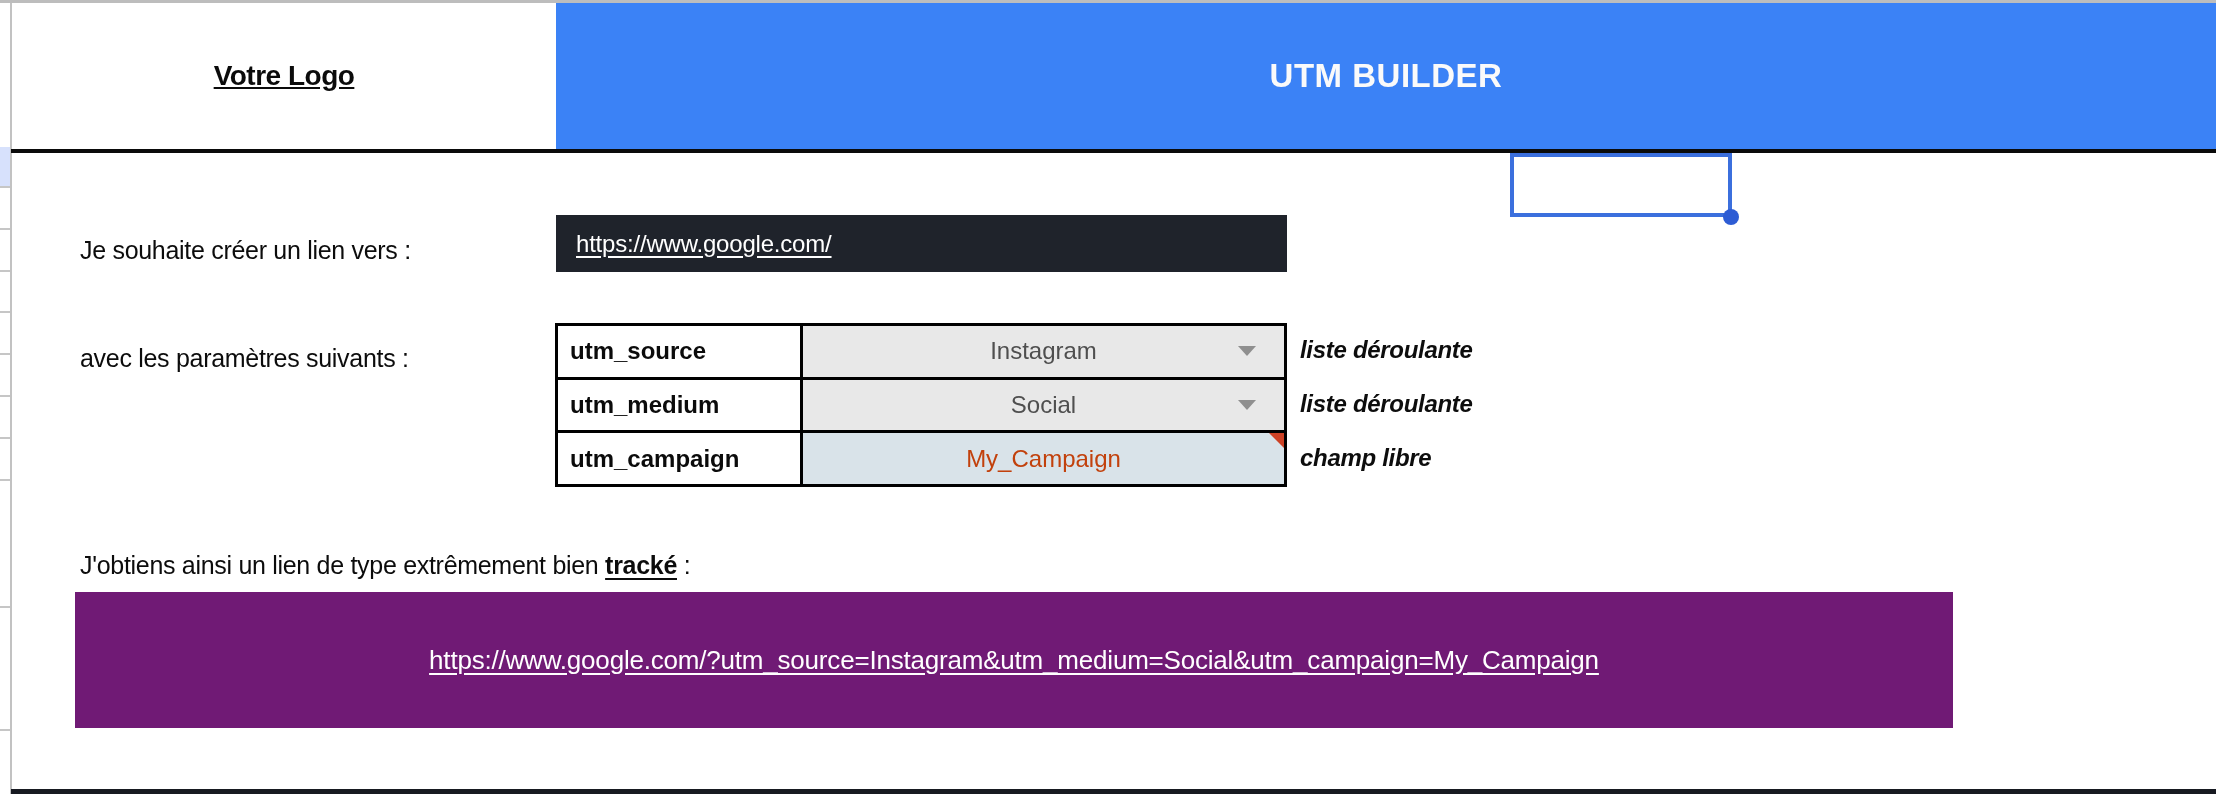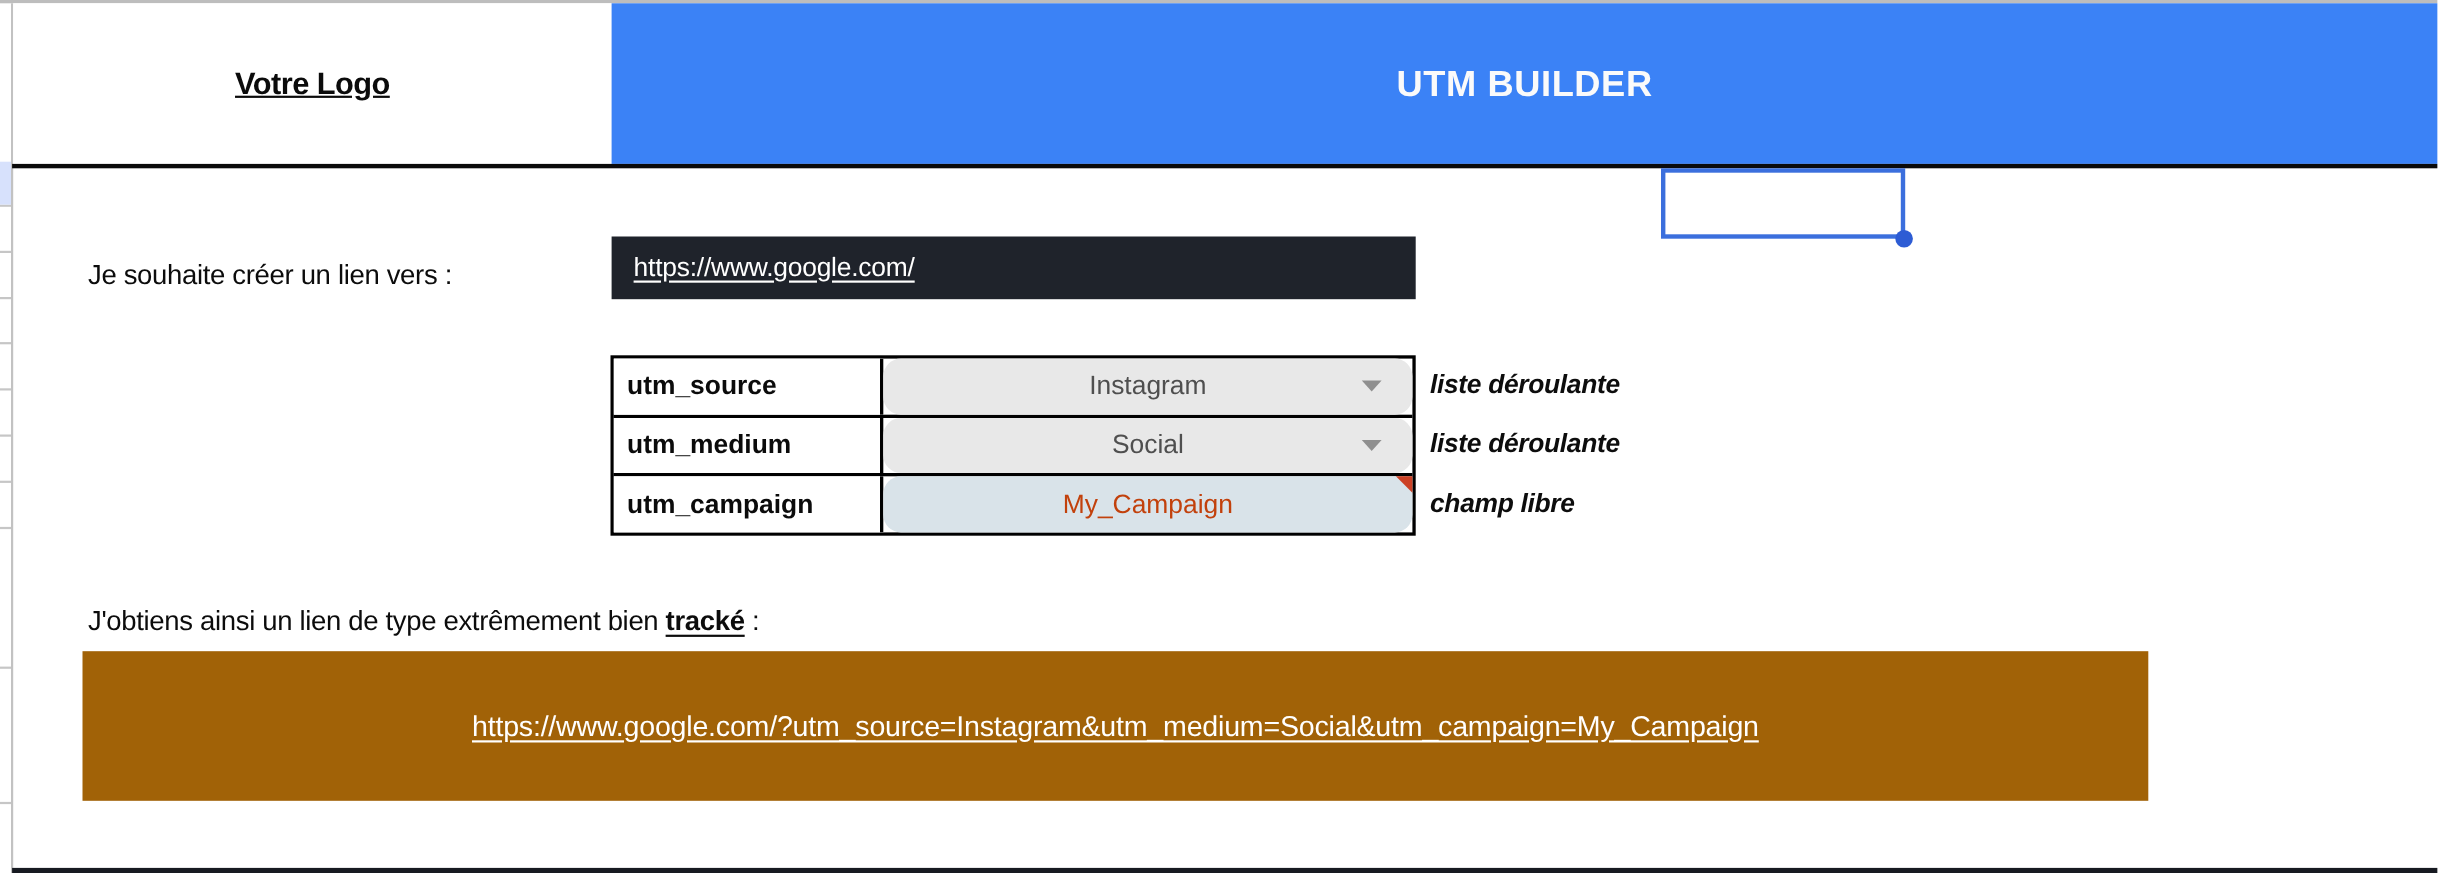--- a/index.html
+++ b/index.html
@@ -102,6 +102,9 @@
     <span class="wlink">https://www.google.com/</span>
   </div>
 
+  <div class="lbl" style="top:337px">
+    <span>avec les paramètres suivants :</span>
+  </div>
 
   <div class="ptable">
     <div class="prow sep">

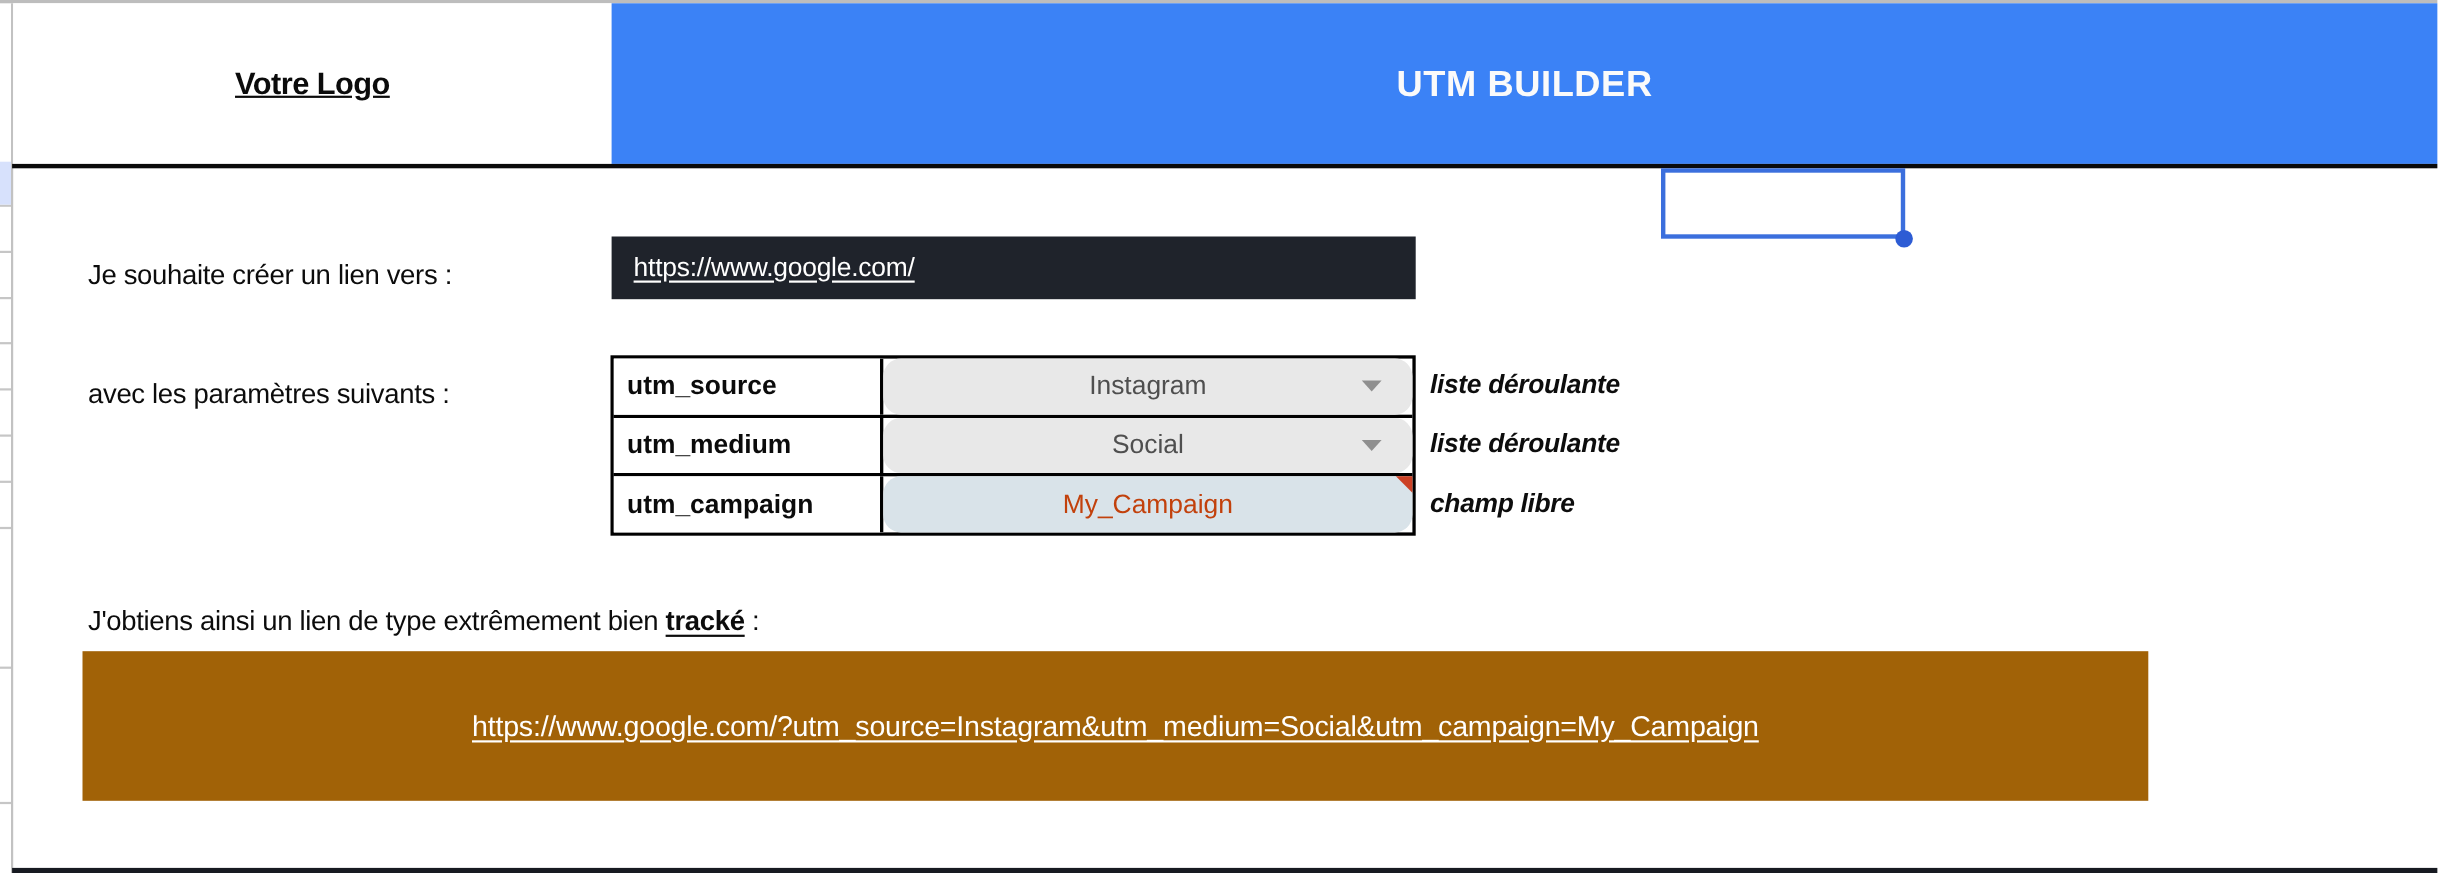--- a/index.html
+++ b/index.html
@@ -51,7 +51,7 @@
   .pname { width:245px; border-right:3px solid #000000; background:#ffffff; display:flex;
            align-items:center; padding-left:12px; font-size:24px; font-weight:700; color:#0b0b0b; }
   .pval  { flex:1; position:relative; display:flex; align-items:center; justify-content:center;
-           font-size:24px;border-radius:16px; }
+           font-size:24px; }
   .pval.dropdown { background:#e8e8e8; color:#4f4f4f; cursor:pointer; }
   .pval.free     { background:#d9e3e9; color:#c2410c; cursor:text; }
   .dd-arrow { position:absolute; right:28px; top:50%; transform:translateY(-50%);

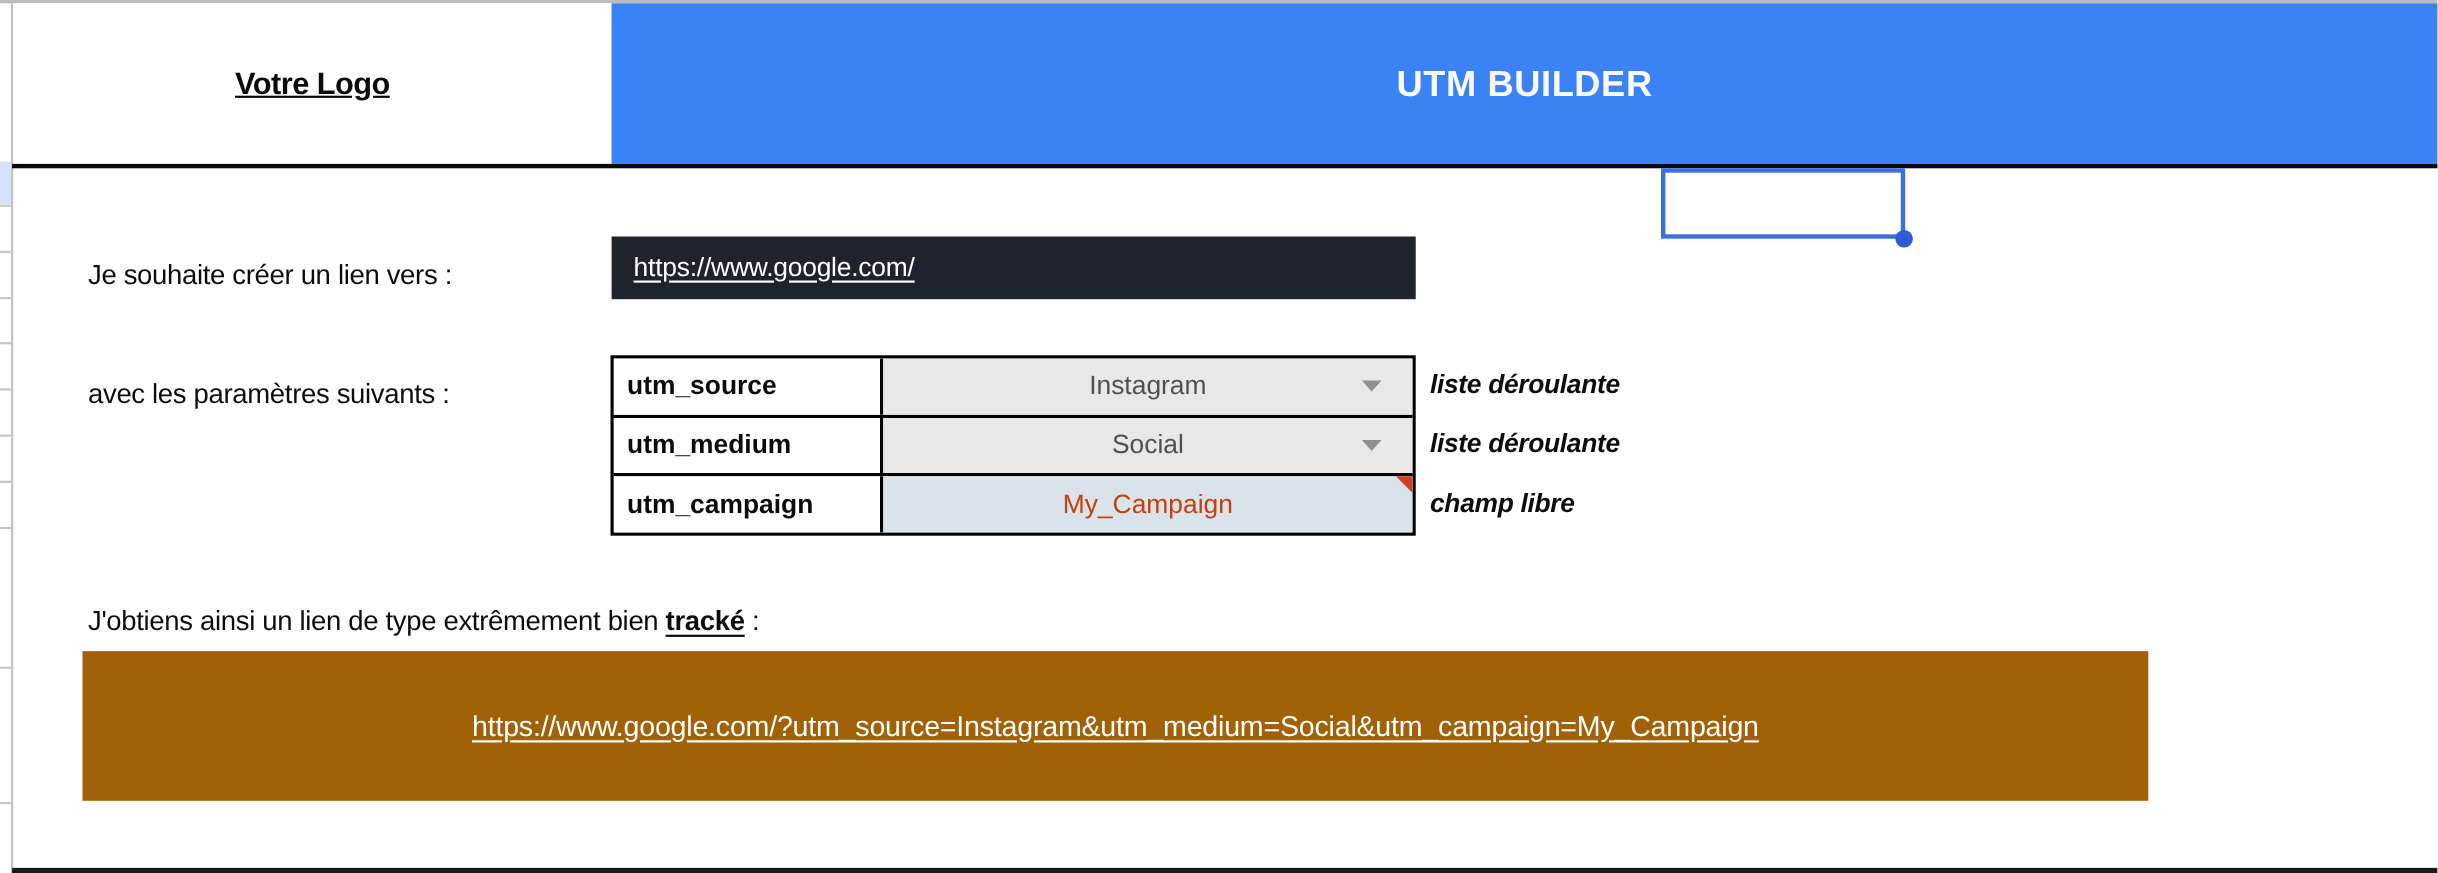--- a/index.html
+++ b/index.html
@@ -37,7 +37,7 @@
   
   .url-box-1 { position:absolute; left:556px; top:215px; width:731px; height:57px; background:#1f232b;
                display:flex; align-items:center; padding-left:20px; }
-  .url-box-2 { position:absolute; left:75px; top:592px; width:1878px; height:136px; background:#a16207;
+  .url-box-2 { position:absolute; left:75px; top:592px; width:1878px; height:136px; background:#701a75;
                display:flex; align-items:center; justify-content:center; }
   .wlink { color:#ffffff; font-size:24px; text-decoration:underline; text-underline-offset:4px;
            letter-spacing:-0.2px; cursor:pointer; }

